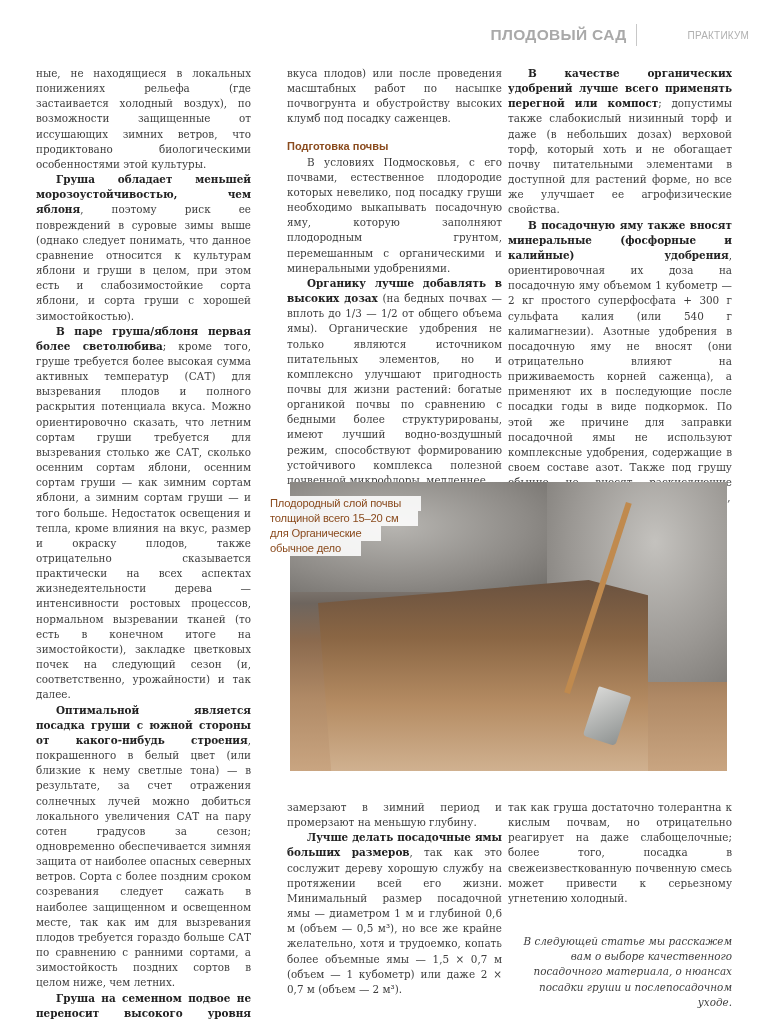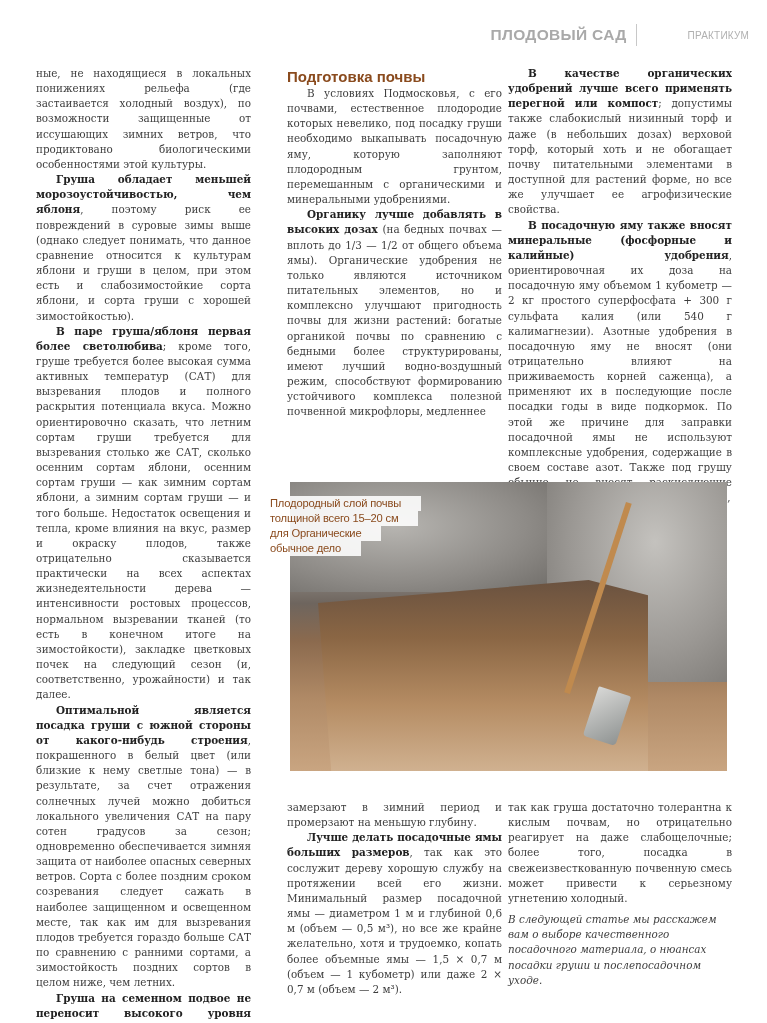--- a/index.html
+++ b/index.html
@@ -64,6 +64,7 @@
 </div>
 
 <div class="col" id="col2a">
+  <p>вкуса плодов) или после проведения масштабных работ по насыпке почвогрунта и обустройству высоких клумб под посадку саженцев.</p>
   <h2 class="section-title">Подготовка почвы</h2>
   <p class="ind">В условиях Подмосковья, с его почвами, естественное плодородие которых невелико, под посадку груши необходимо выкапывать посадочную яму, которую заполняют плодородным грунтом, перемешанным с органическими и минеральными удобрениями.</p>
   <p class="ind"><b>Органику лучше добавлять в высоких дозах</b><span> (на бедных почвах — вплоть до 1/3 — 1/2 от общего объема ямы). Органические удобрения не только являются источником питательных элементов, но и комплексно улучшают пригодность почвы для жизни растений: богатые органикой почвы по сравнению с бедными более структурированы, имеют лучший водно-воздушный режим, способствуют формированию устойчивого комплекса полезной почвенной микрофлоры, медленнее</span></p>

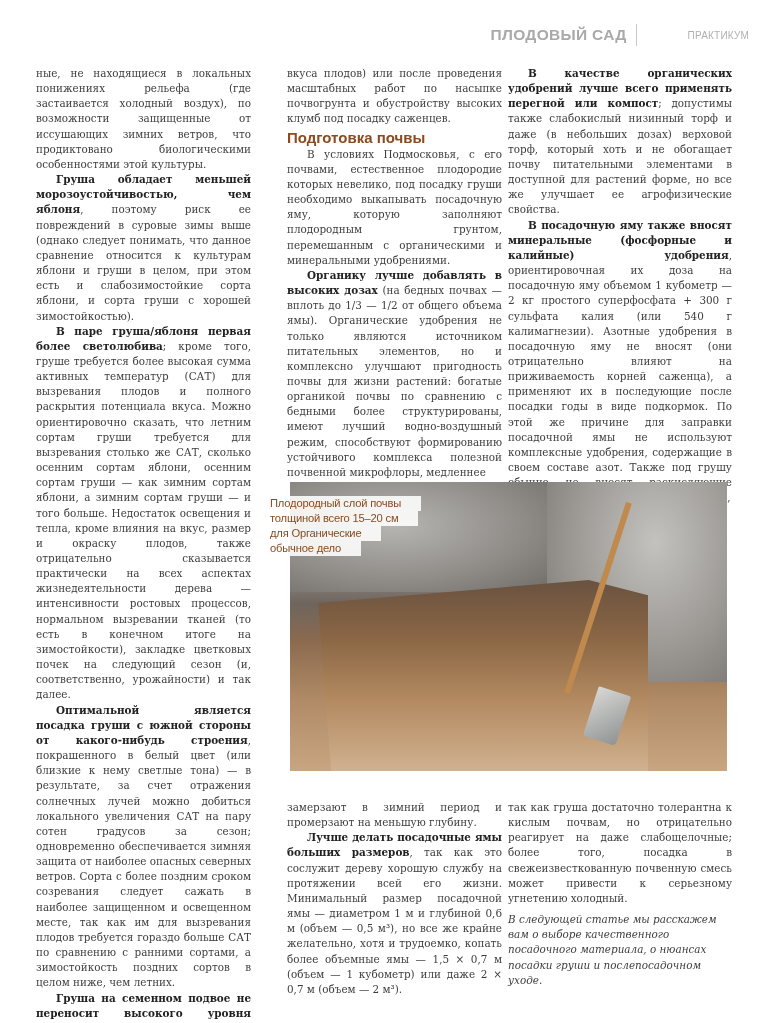--- a/index.html
+++ b/index.html
@@ -23,7 +23,7 @@
   #col2b { left: 287px; top: 800px; width: 215px; }
   #col3b { left: 508px; top: 800px; width: 224px; }
 
-  h2.section-title { font-family: "Liberation Sans", sans-serif; font-weight: bold; font-size: 15px; color: #8a4b1e; line-height: 18px; margin: 2px 0 0 0; }
+  h2.section-title { font-family: "Liberation Sans", sans-serif; font-weight: bold; font-size: 11px; color: #8a4b1e; line-height: 18px; margin: 10px 0 0 0; }
 
   .photo { position: absolute; left: 290px; top: 482px; width: 437px; height: 289px; overflow: hidden;
     background: linear-gradient(180deg, #8f8f8c 0%, #a09d98 25%, #6e655e 42%, #8b6a4e 55%, #b08a66 75%, #c9a581 100%); }

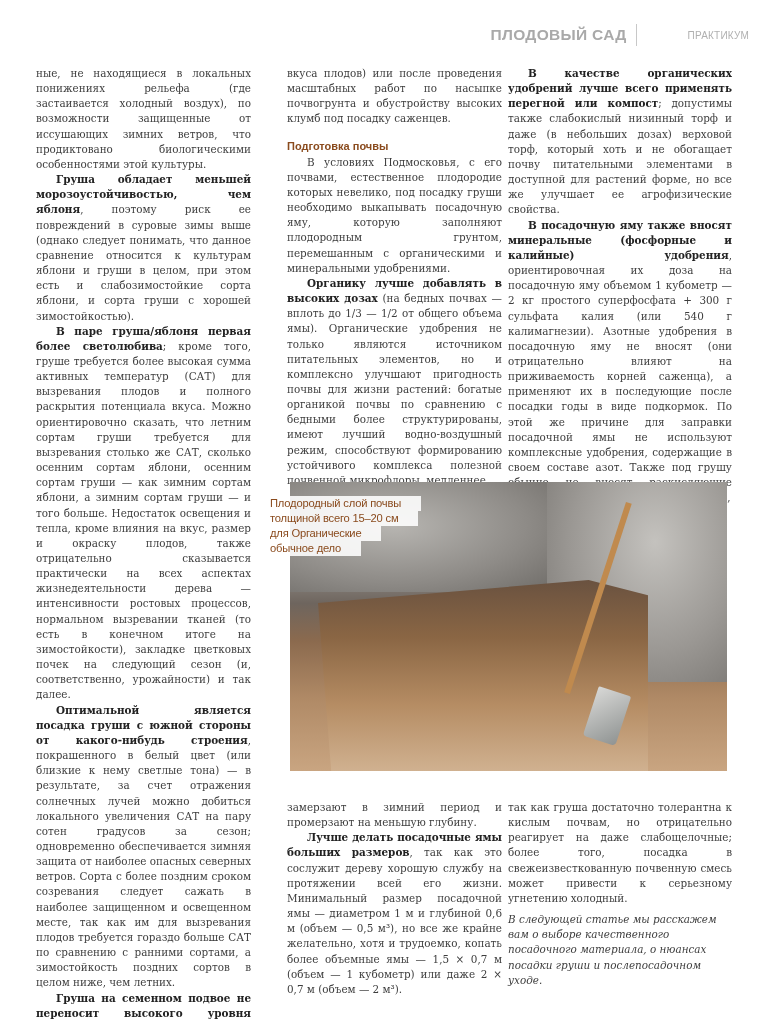--- a/index.html
+++ b/index.html
@@ -97,7 +97,7 @@
 
 <div class="col" id="col3b">
   <p>так как груша достаточно толерантна к кислым почвам, но отрицательно реагирует на даже слабощелочные; более того, посадка в свежеизвесткованную почвенную смесь может привести к серьезному угнетению холодный.</p>
-  <p style="margin-top:6px; text-align:left;"><i>В следующей статье мы расскажем вам о выборе качественного посадочного материала, о нюансах посадки груши и послепосадочном уходе.</i></p>
+  <p style="margin-top:28px; text-align:right;"><i>В следующей статье мы расскажем вам о выборе качественного посадочного материала, о нюансах посадки груши и послепосадочном уходе.</i></p>
 </div>
 
 <div class="footer-left">июнь 2019</div>

